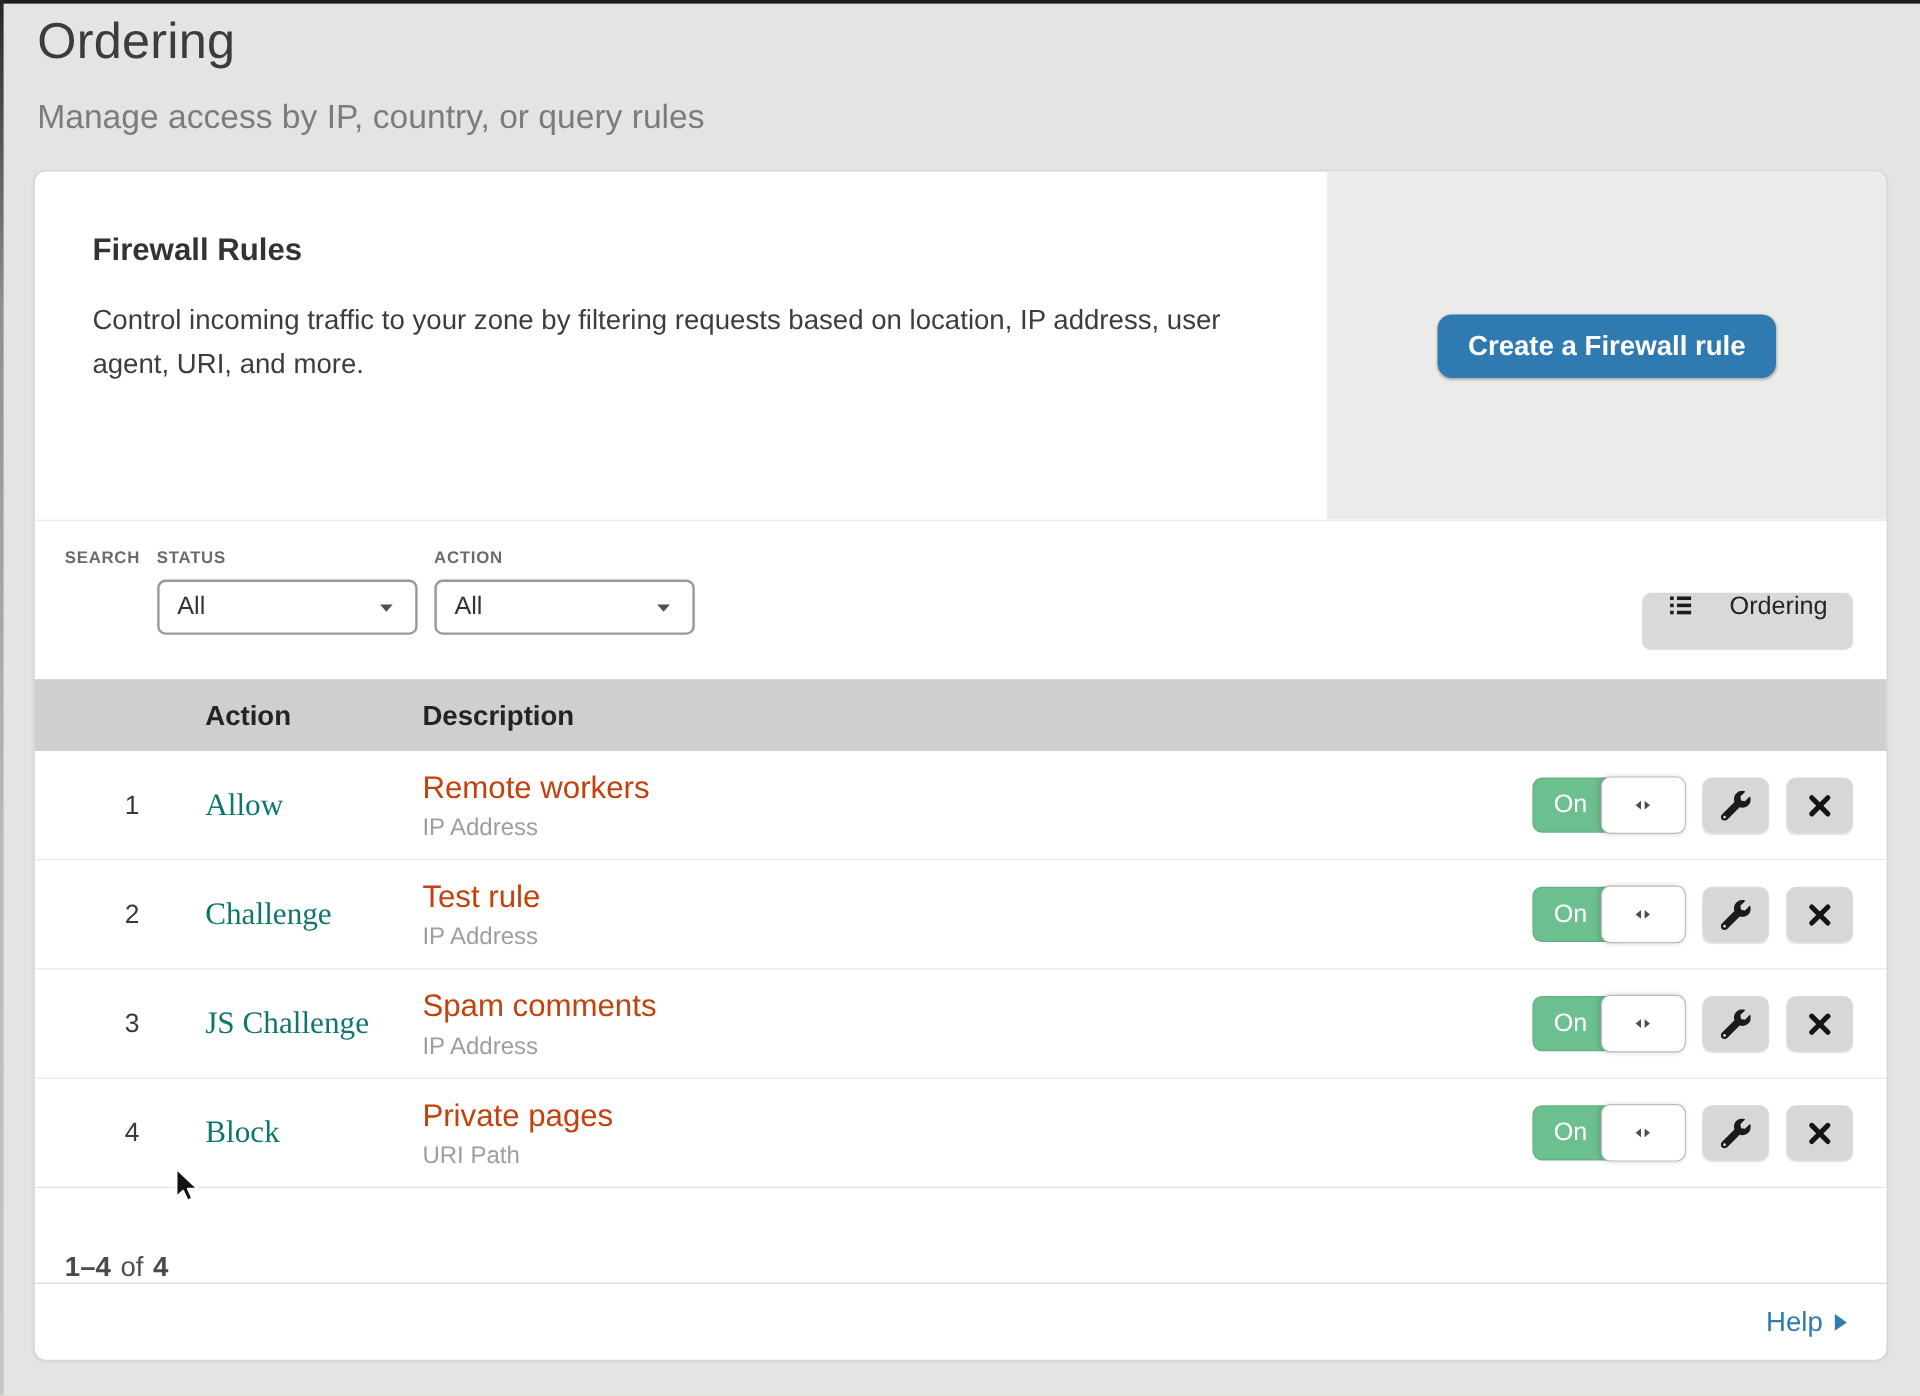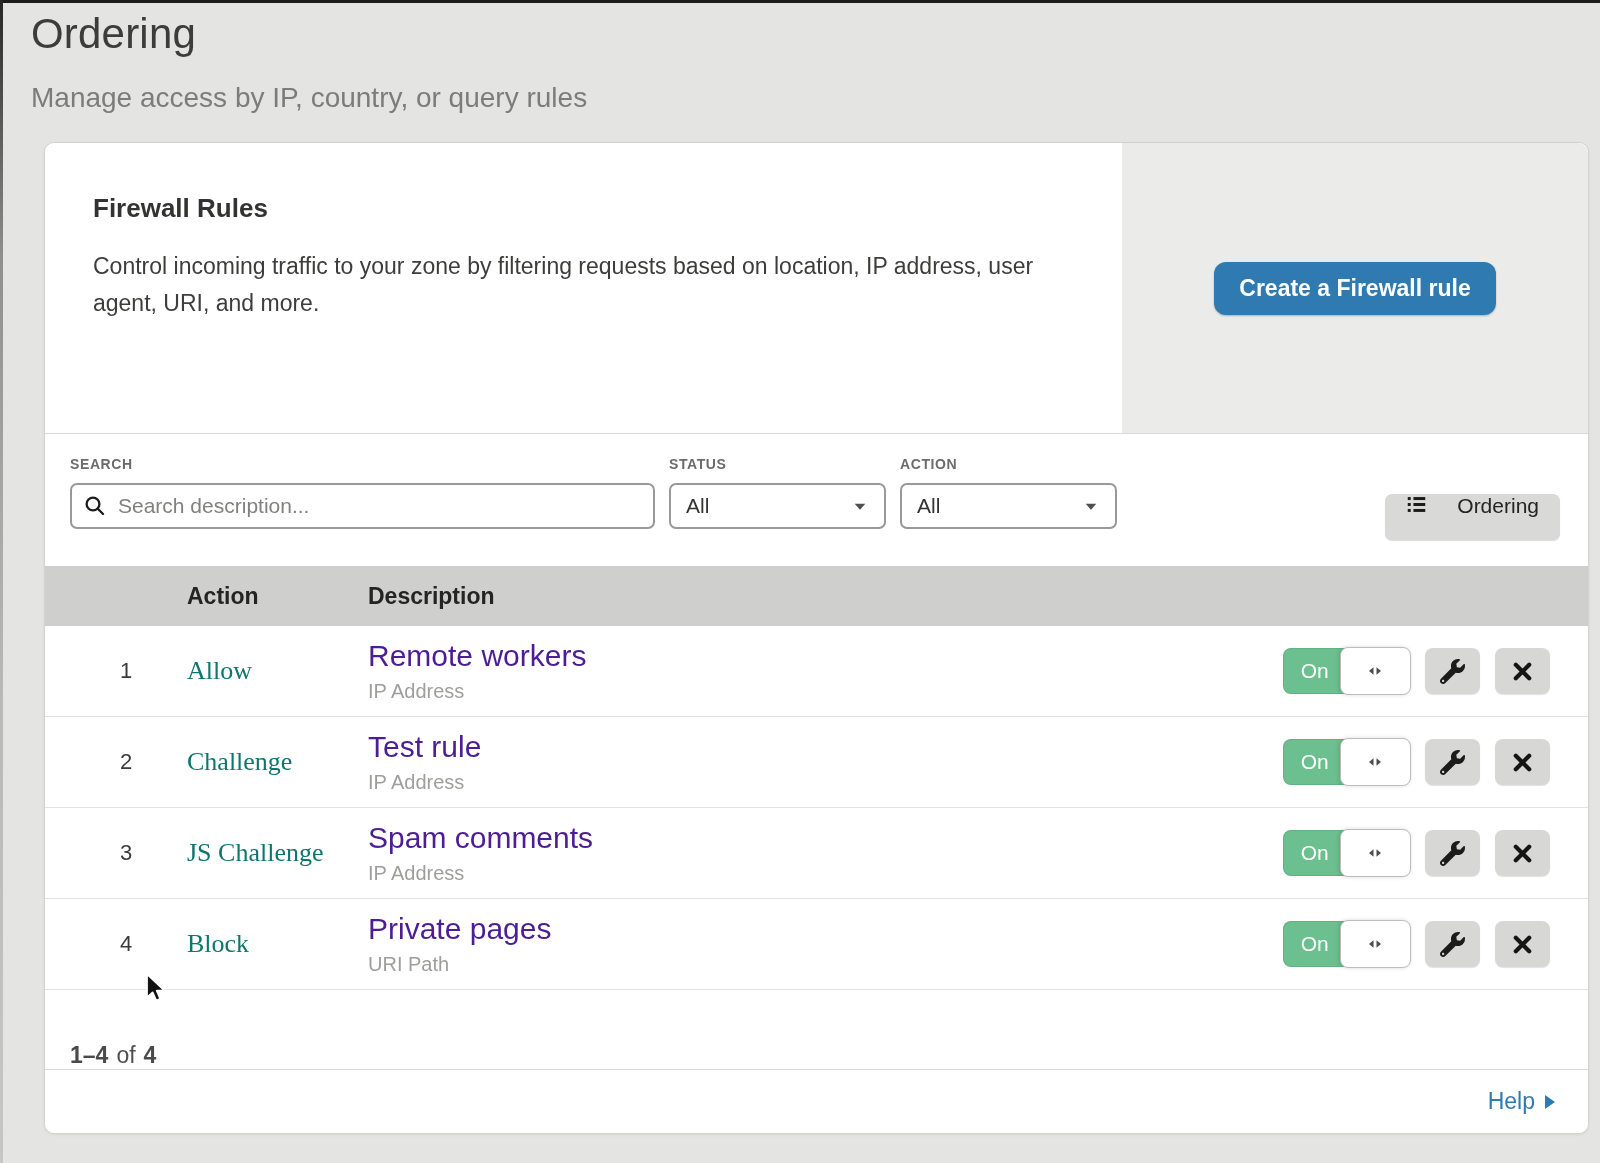--- a/index.html
+++ b/index.html
@@ -17,7 +17,7 @@
   .page-subtitle { margin-top:24px; font-size:28px; font-weight:400; color:#7c7c7a; }
 
   
-  .card { position:absolute; left:44px; top:142px; width:1545px; background:#fff;
+  .card { position:absolute; left:28px; top:142px; width:1545px; background:#fff;
     border:1px solid #d2d2d0; border-radius:10px; box-shadow:0 1px 3px rgba(0,0,0,0.06); }
 
   

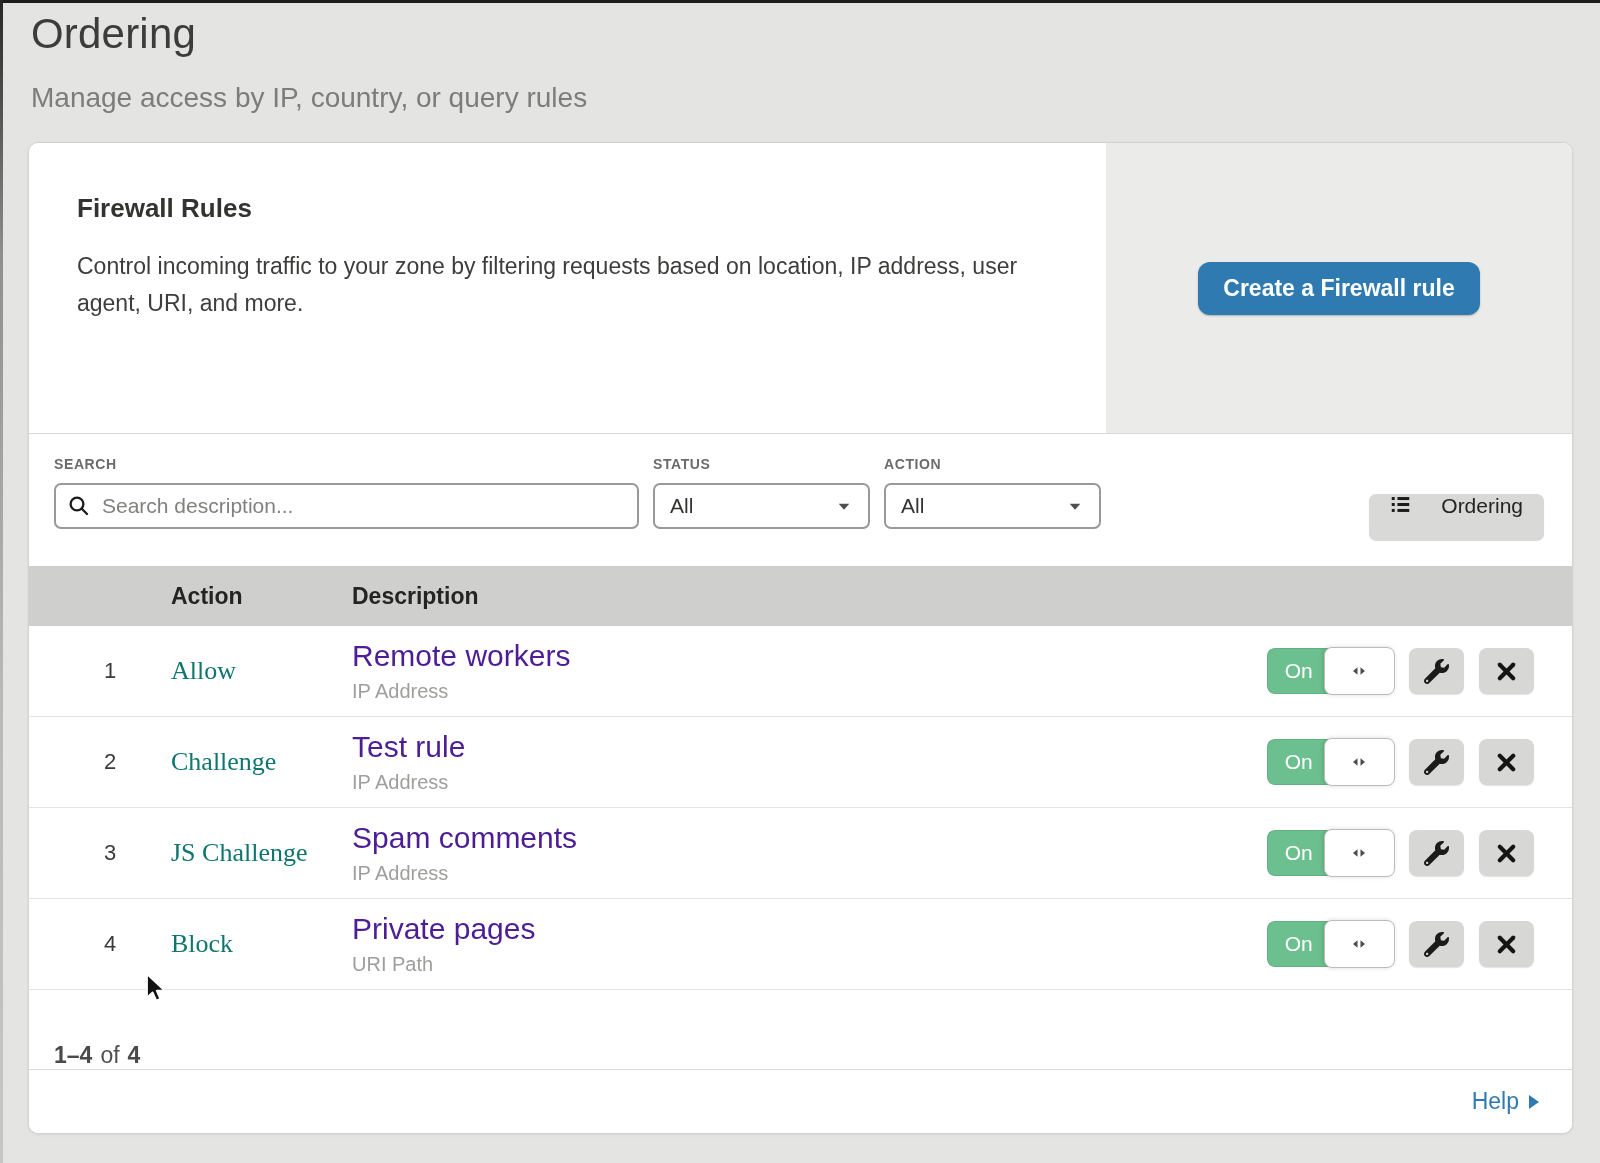--- a/index.html
+++ b/index.html
@@ -107,13 +107,6 @@
     <div class="filters">
       <div class="fg">
         <label class="fg-label">SEARCH</label>
-        <div class="search-wrap">
-          <svg width="24" height="24" viewBox="0 0 24 24" fill="none" stroke="#1b1b1b" stroke-width="2.3" stroke-linecap="round">
-            <circle cx="10" cy="10" r="6.4"></circle>
-              <line x1="14.8" y1="14.8" x2="20" y2="20"></line>
-          </svg>
-          <input class="ctrl search-input" type="text" placeholder="Search description..." style="">
-        </div>
       </div>
 
       <div class="fg">

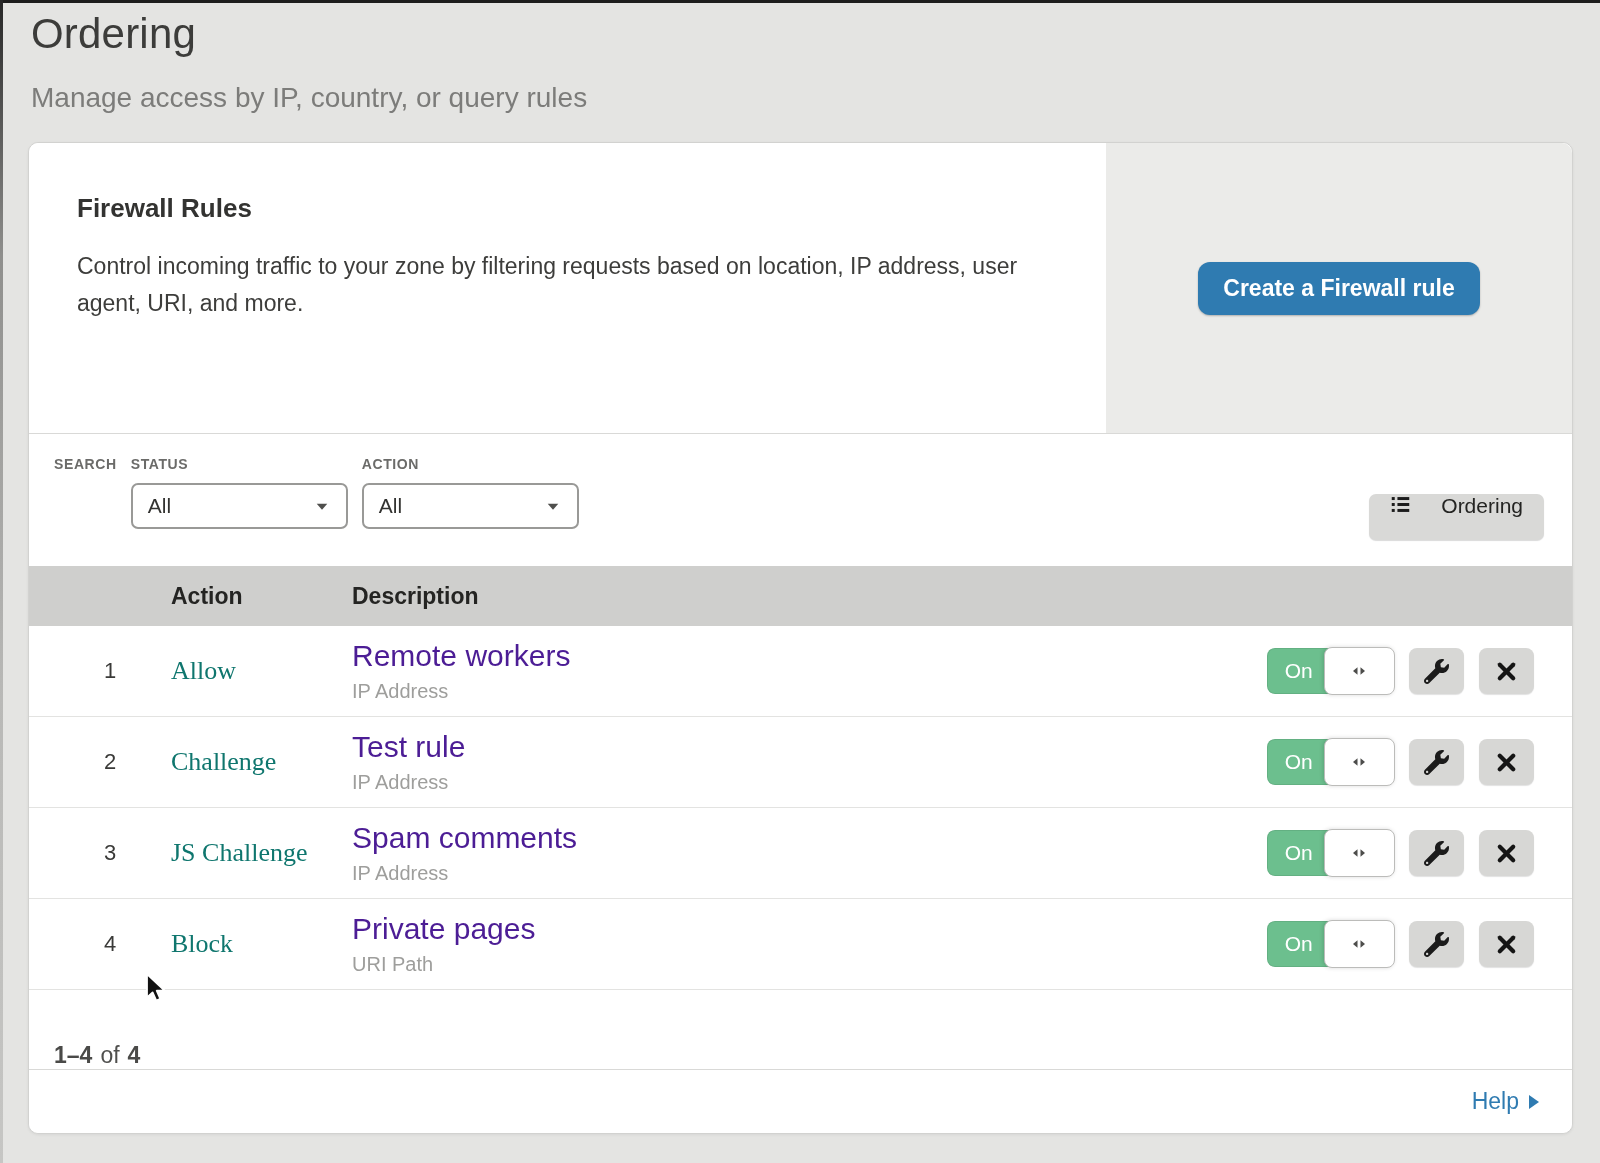--- a/index.html
+++ b/index.html
@@ -52,7 +52,7 @@
   .trow { height:91px; border-bottom:1px solid #e3e3e1; background:#fff; }
   .cell-num { text-align:center; padding-left:20px; font-size:22px; color:#3a3a38; }
   .cell-action { font-size:26px; color:#0f766e;font-family:Liberation Serif, serif; }
-  .desc-title { font-size:30px; color:#4c1d95; }
+  .desc-title { font-size:26px; color:#c2410c; }
   .desc-sub { margin-top:7px; font-size:20px; color:#9e9e9c; }
   .cell-controls { display:flex; align-items:center; justify-content:flex-end; gap:15px; padding-right:38px; }
 

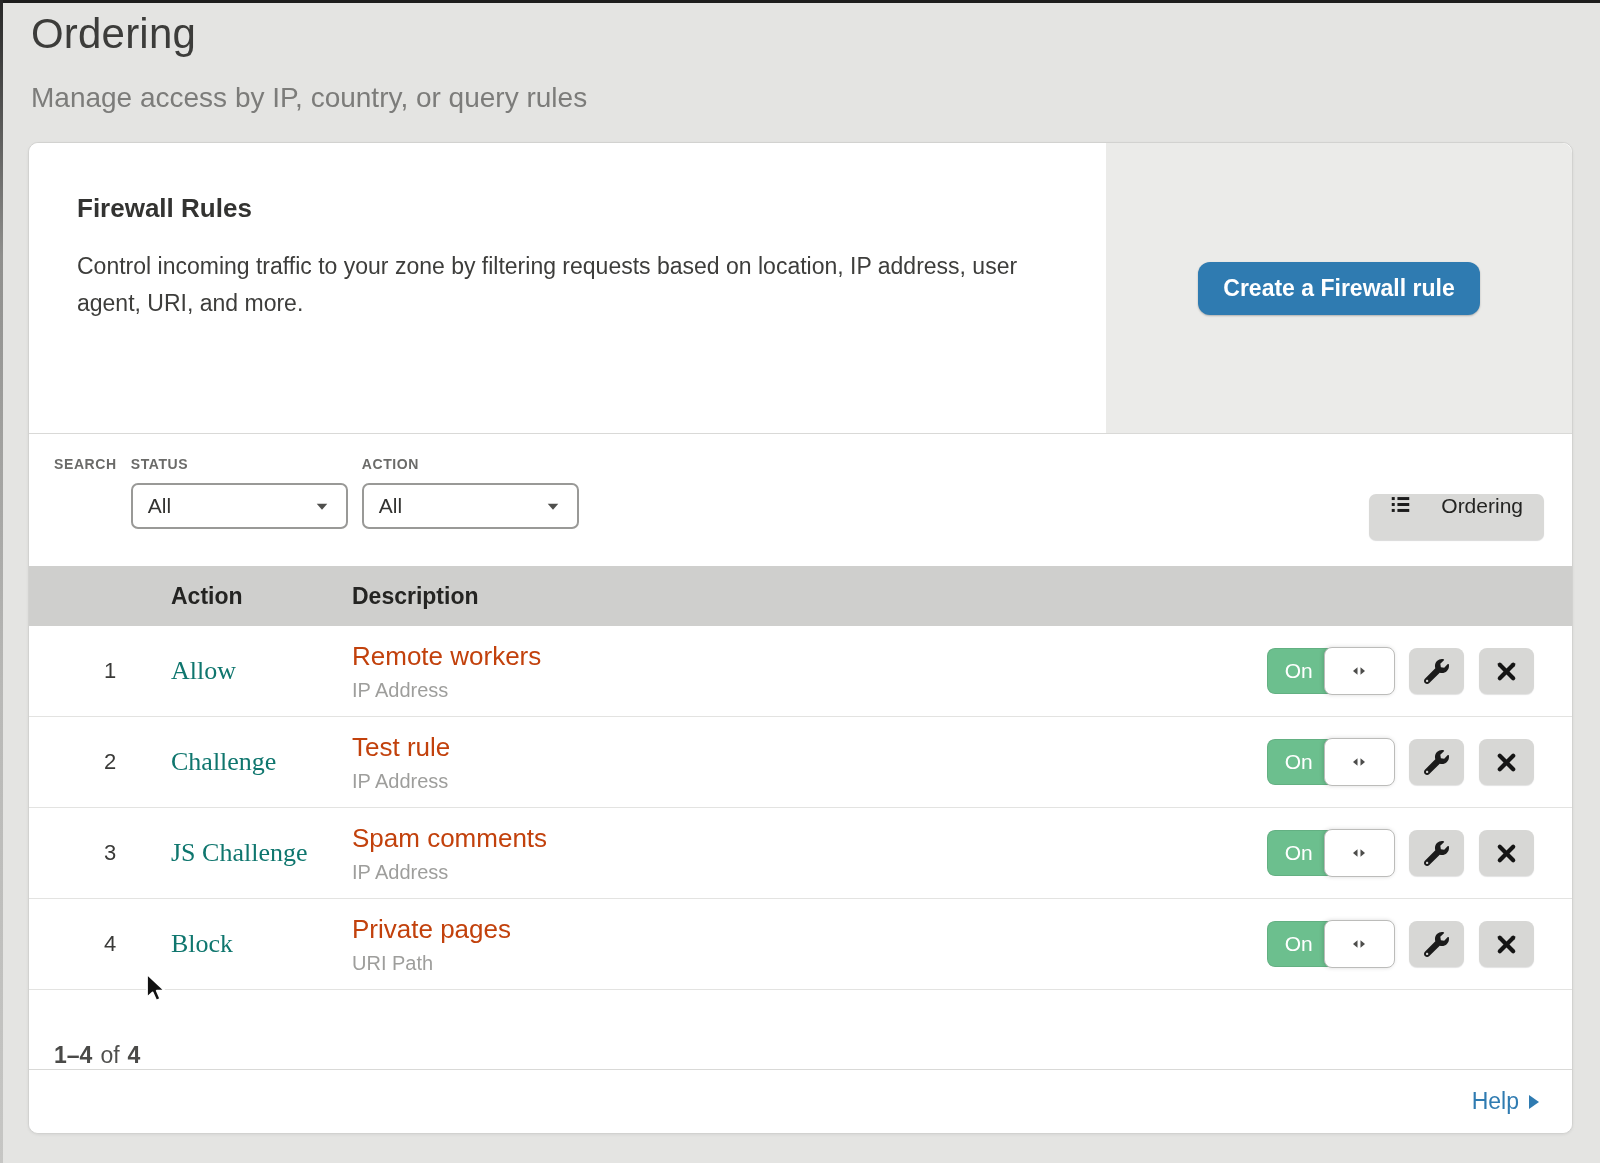--- a/index.html
+++ b/index.html
@@ -54,7 +54,7 @@
   .cell-action { font-size:26px; color:#0f766e;font-family:Liberation Serif, serif; }
   .desc-title { font-size:26px; color:#c2410c; }
   .desc-sub { margin-top:7px; font-size:20px; color:#9e9e9c; }
-  .cell-controls { display:flex; align-items:center; justify-content:flex-end; gap:15px; padding-right:38px; }
+  .cell-controls { display:flex; align-items:center; justify-content:flex-end; gap:15px; padding-right:28px; }
 
   .toggle { position:relative; width:127px; height:46px; border-radius:8px; background:#6cbf8e; cursor:pointer;
     box-shadow:inset 0 0 0 1px rgba(0,0,0,0.08); }

